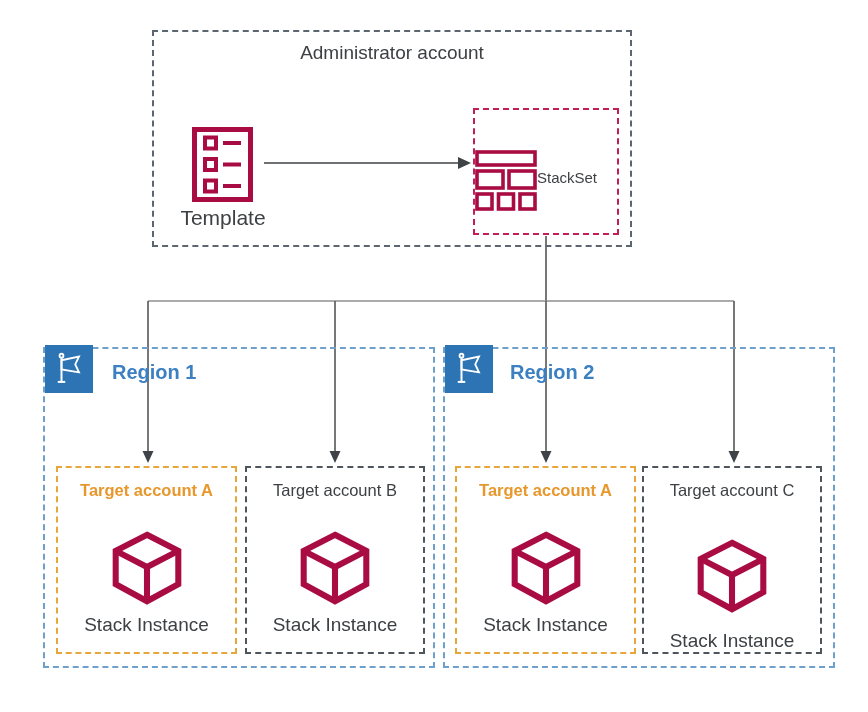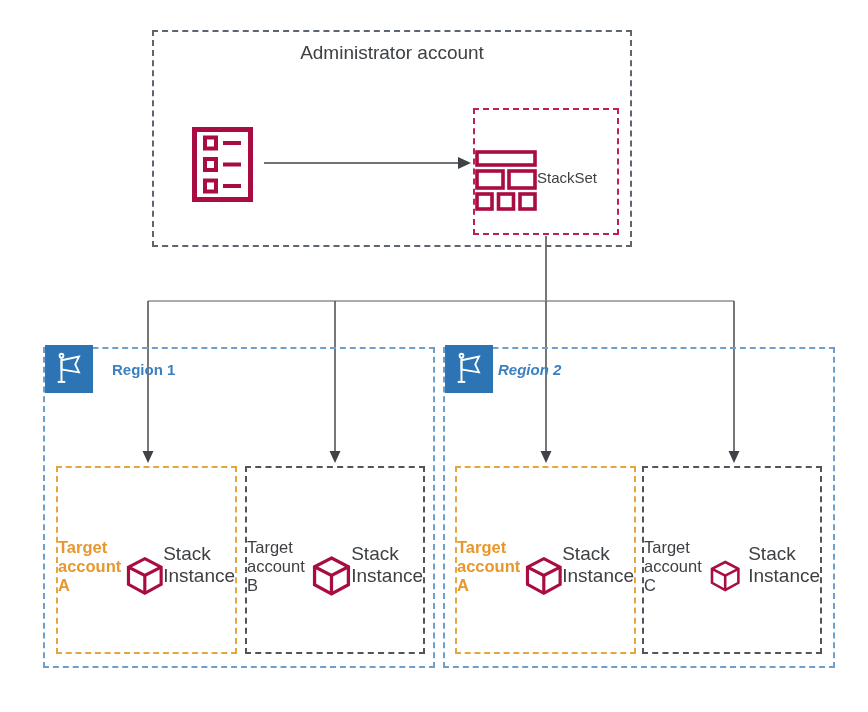--- a/index.html
+++ b/index.html
@@ -102,6 +102,7 @@
     <path class="crimson-stroke" d="M31 37.5 H49" stroke-width="4"></path>
     <path class="crimson-stroke" d="M31 59 H49" stroke-width="4"></path>
   </svg>
+  <div class="abs template-label">Template</div>
 
 
   <div class="abs stackset-box">

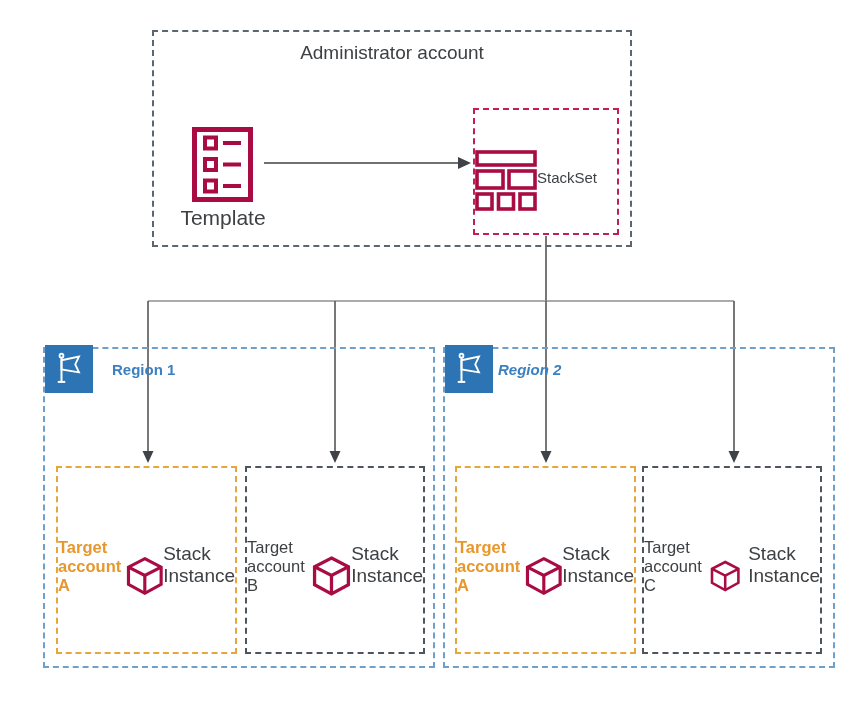--- a/index.html
+++ b/index.html
@@ -49,7 +49,7 @@
   .flag-badge{top:345px;width:48px;height:48px;background:var(--flag-fill);display:flex;align-items:center;justify-content:center;}
   .flag-1{left:45px;}
   .flag-2{left:445px;}
-  .region-label{top:361px;font-size:15px;font-weight:bold;color:var(--region-text);}
+  .region-label{top:361px;font-size:20px;font-weight:bold;color:var(--region-text);}
   .region-label-1{left:112px;}
   .region-label-2{left:498px;font-style:italic;}
 

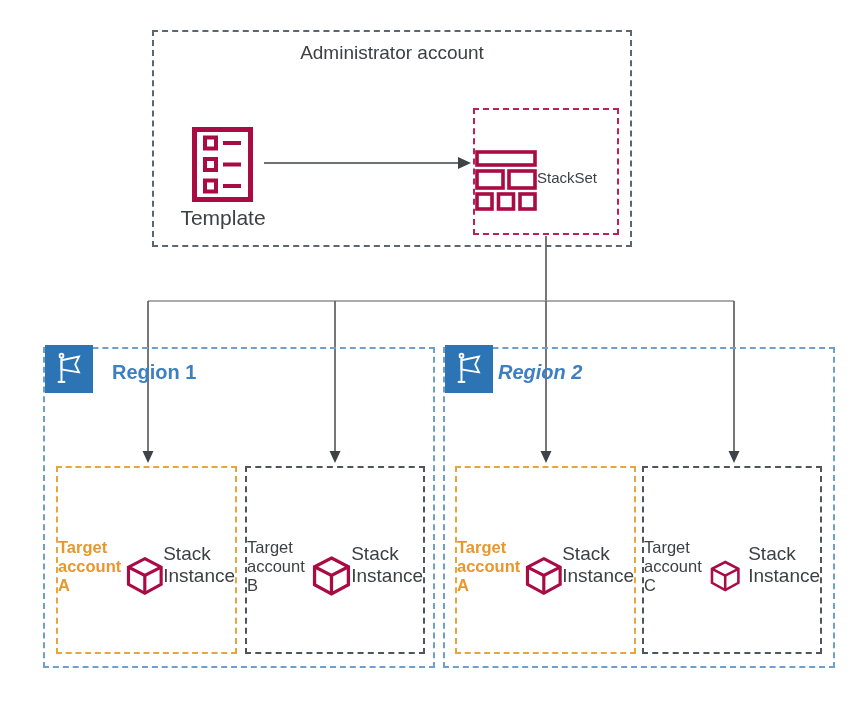--- a/index.html
+++ b/index.html
@@ -51,7 +51,7 @@
   .flag-2{left:445px;}
   .region-label{top:361px;font-size:20px;font-weight:bold;color:var(--region-text);}
   .region-label-1{left:112px;}
-  .region-label-2{left:498px;font-style:italic;}
+  .region-label-2{left:510px;}
 
   .acct-box{top:466px;width:181px;height:188px;display:flex;align-items:center;background:#ffffff;}
   .acct-highlight{border:2px dashed var(--highlight-border);}

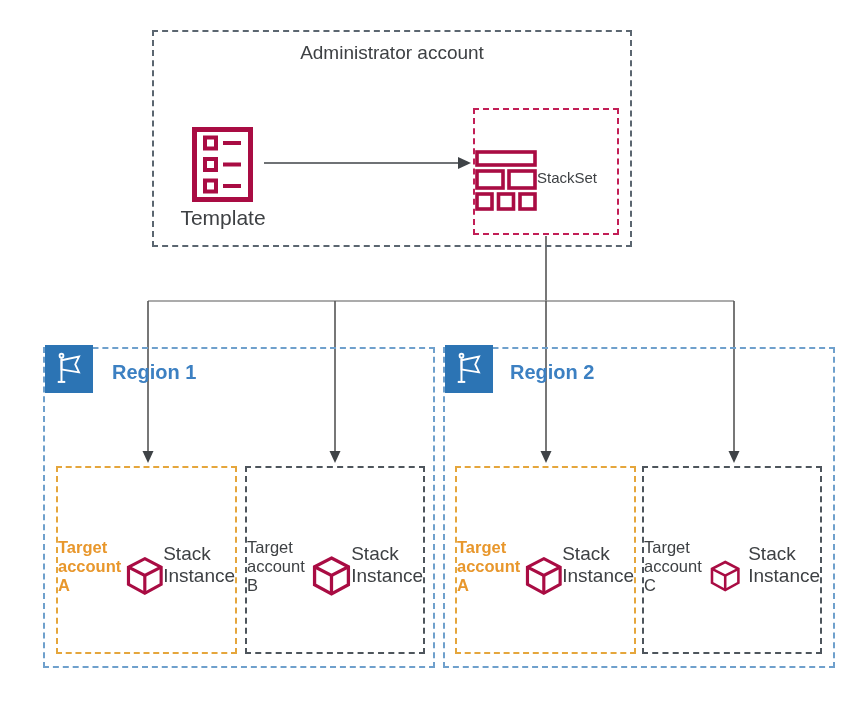--- a/index.html
+++ b/index.html
@@ -53,7 +53,7 @@
   .region-label-1{left:112px;}
   .region-label-2{left:510px;}
 
-  .acct-box{top:466px;width:181px;height:188px;display:flex;align-items:center;background:#ffffff;}
+  .acct-box{top:466px;width:181px;height:188px;display:flex;flex-direction:column;align-items:center;background:#ffffff;}
   .acct-highlight{border:2px dashed var(--highlight-border);}
   .acct-default{border:2px dashed var(--default-border);}
   .acct-a1{left:56px;}

